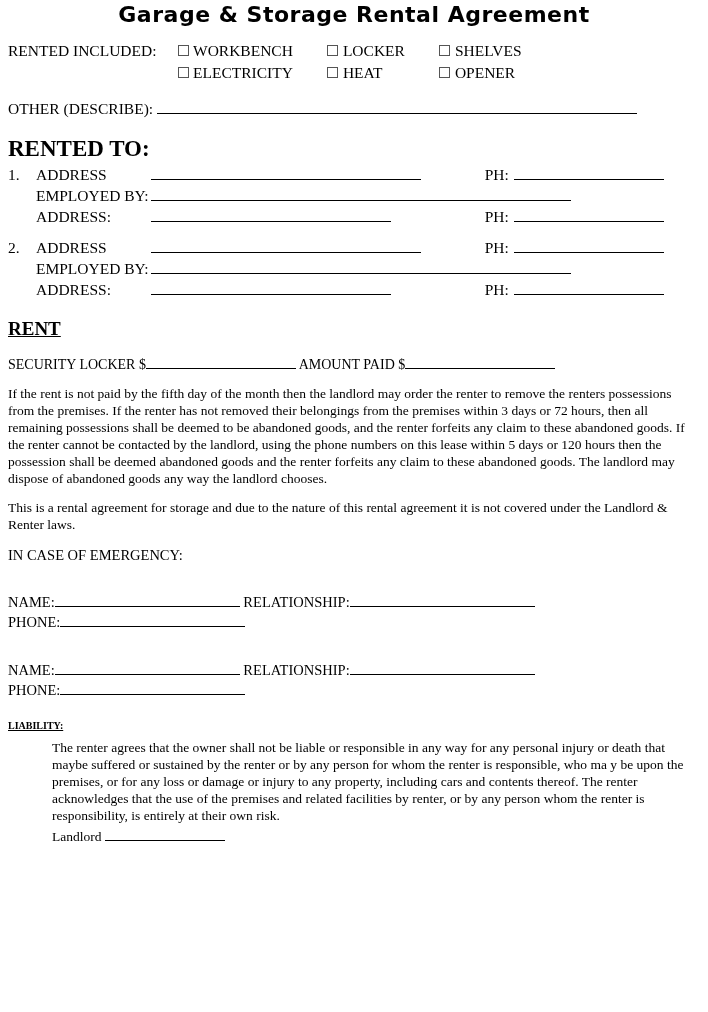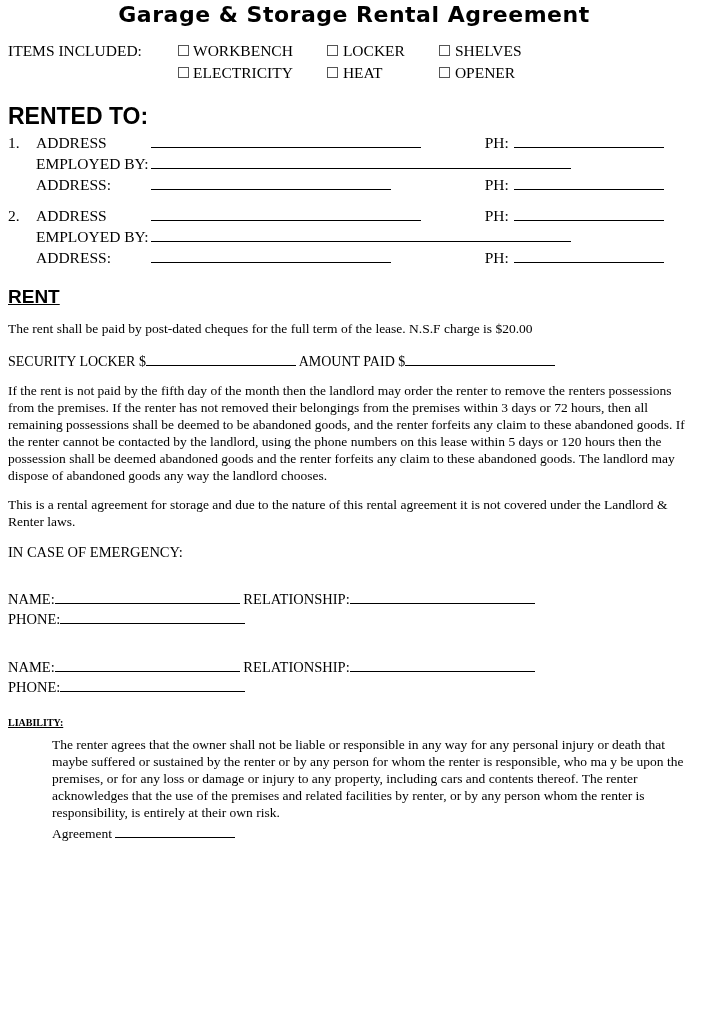--- a/index.html
+++ b/index.html
@@ -164,7 +164,7 @@
     <table>
       <tbody>
           <tr>
-        <td class="lbl-col">ITEMS INCLUDED:</td>
+        <td class="lbl-col">RENTED INCLUDED:</td>
         <td class="chk-col"><span class="checkbox"></span></td>
         <td class="txt-col">WORKBENCH</td>
         <td class="chk-col"><span class="checkbox"></span></td>

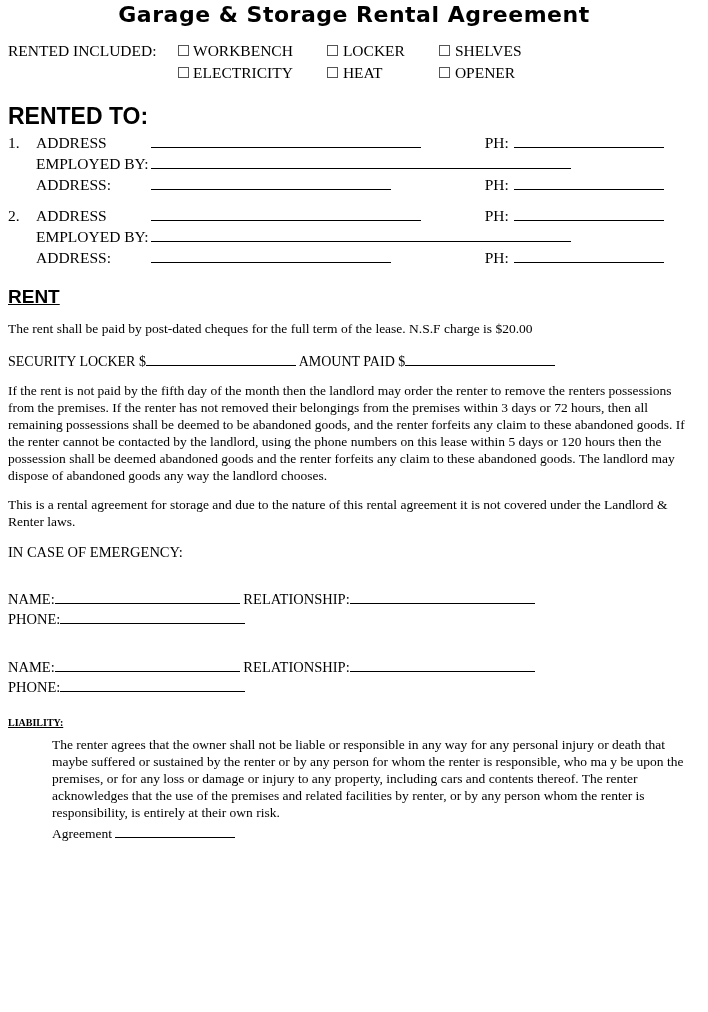--- a/index.html
+++ b/index.html
@@ -185,6 +185,10 @@
       </table>
   </div>
 
+  <div class="other-row">
+    <span>OTHER (DESCRIBE):</span>
+    <span class="line"></span>
+  </div>
 
   <div class="section-head">RENTED TO:</div>
 

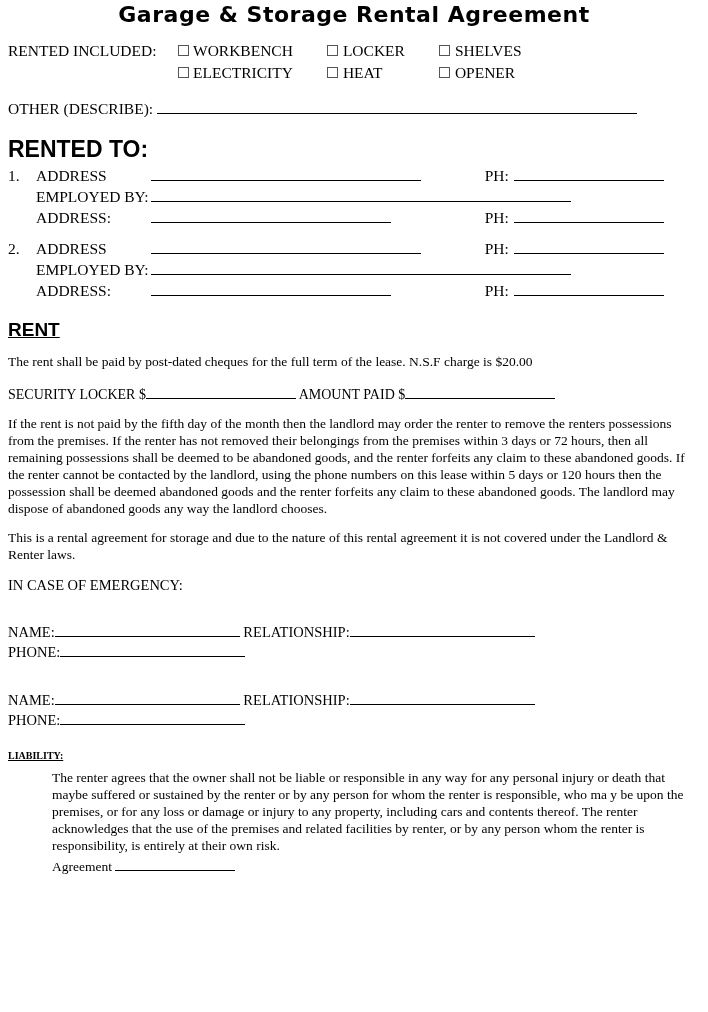--- a/index.html
+++ b/index.html
@@ -86,7 +86,7 @@
   .other-row .line { width: 480px; }
 
   .section-head {
-    font-family: Liberation Sans, sans-serif;
+    font-family: Liberation Serif, serif;
     font-weight: bold;
     font-size: 23px;
     margin: 18px 0 2px 0;

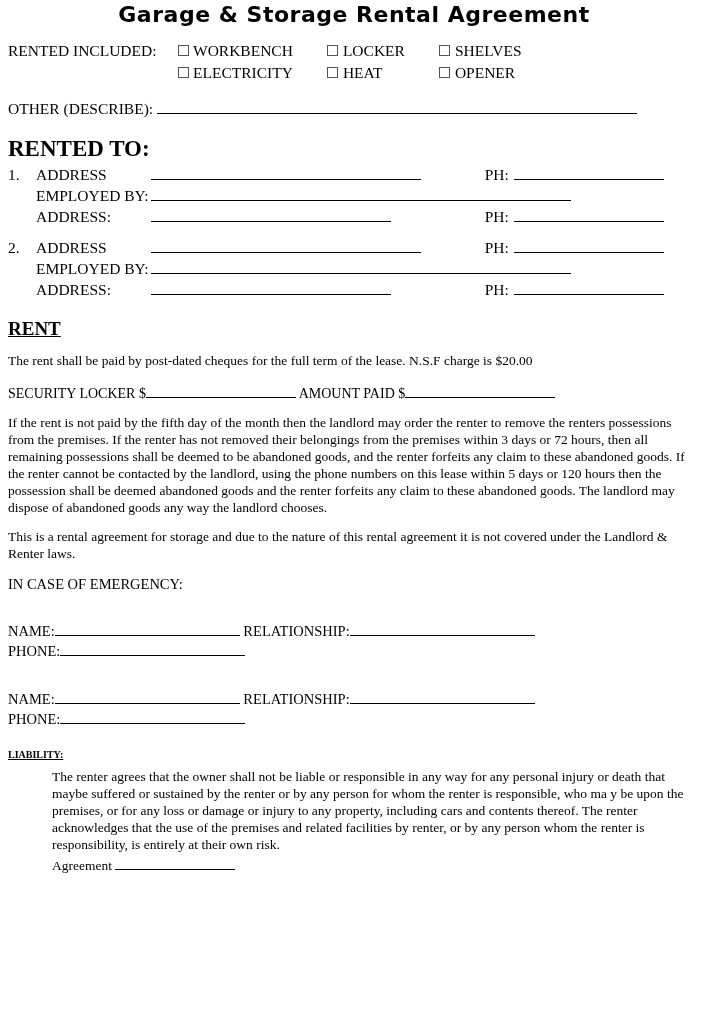--- a/index.html
+++ b/index.html
@@ -243,7 +243,6 @@
   <div class="section-head underline">RENT</div>
 
 
-  <div class="body-text small-gap">The rent shall be paid by post-dated cheques for the full term of the lease. N.S.F charge is $20.00</div>
 
   <div class="sec-dep">
     <span>SECURITY LOCKER $</span><span class="line ln1"></span>

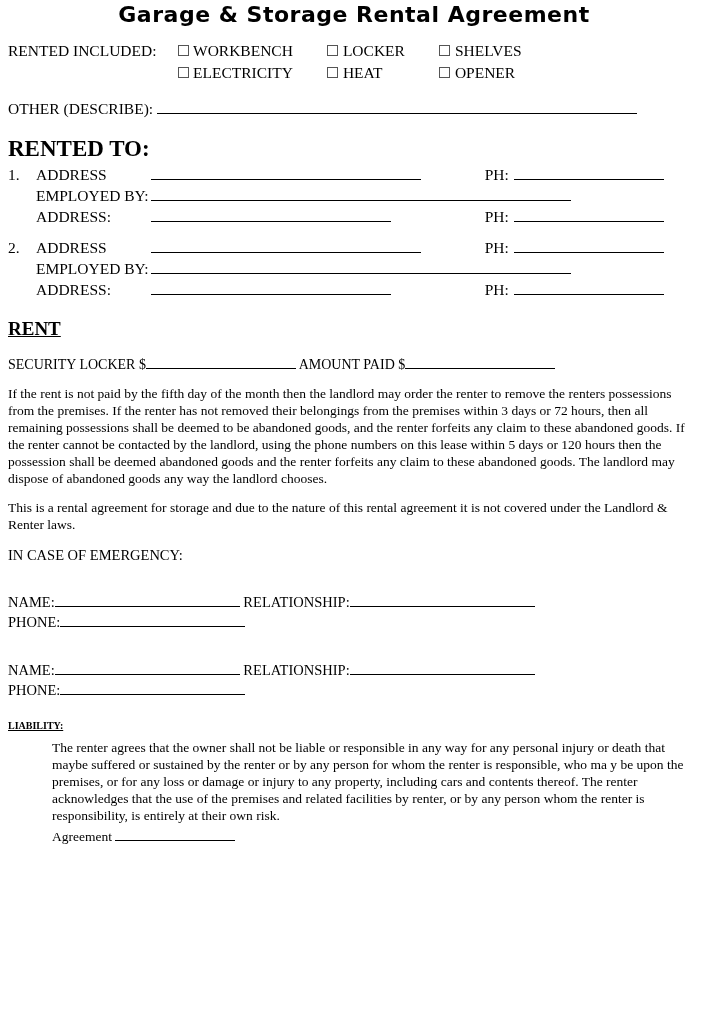--- a/index.html
+++ b/index.html
@@ -272,7 +272,7 @@
   <div class="liability-body">The renter agrees that the owner shall not be liable or responsible in any way for any personal injury or death that maybe suffered or sustained by the renter or by any person for whom the renter is responsible, who ma y be upon the premises, or for any loss or damage or injury to any property, including cars and contents thereof. The renter acknowledges that the use of the premises and related facilities by renter, or by any person whom the renter is responsibility, is entirely at their own risk.</div>
 
   <div class="liability-body initials-row">
-    <span>Agreement</span>
+    <span>Landlord</span>
     <span class="line ln"></span>
   </div>
 

